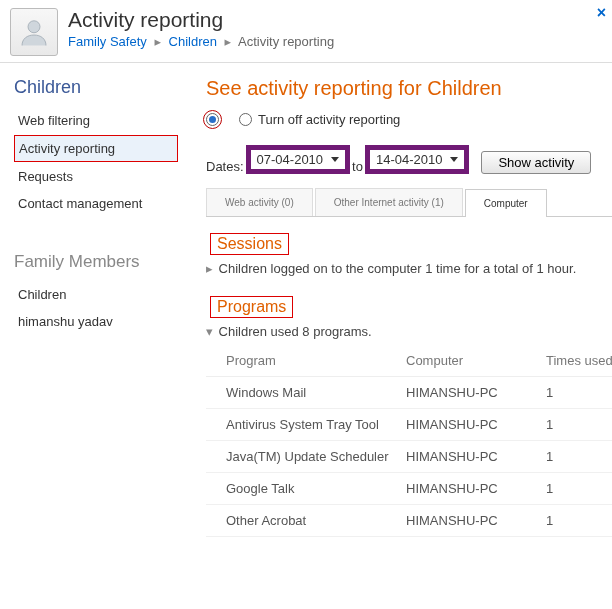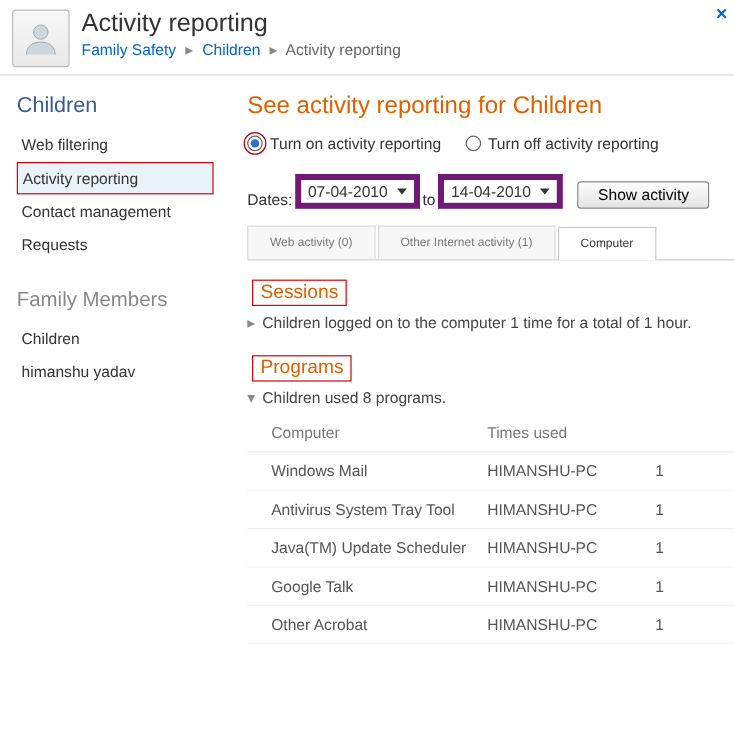--- a/index.html
+++ b/index.html
@@ -253,7 +253,6 @@
     <div class="radio-row">
       <label class="radio-opt">
         <span class="radio checked highlight"></span>
-        <span>Turn on activity reporting</span>
       </label>
       <label class="radio-opt">
         <span class="radio"></span>

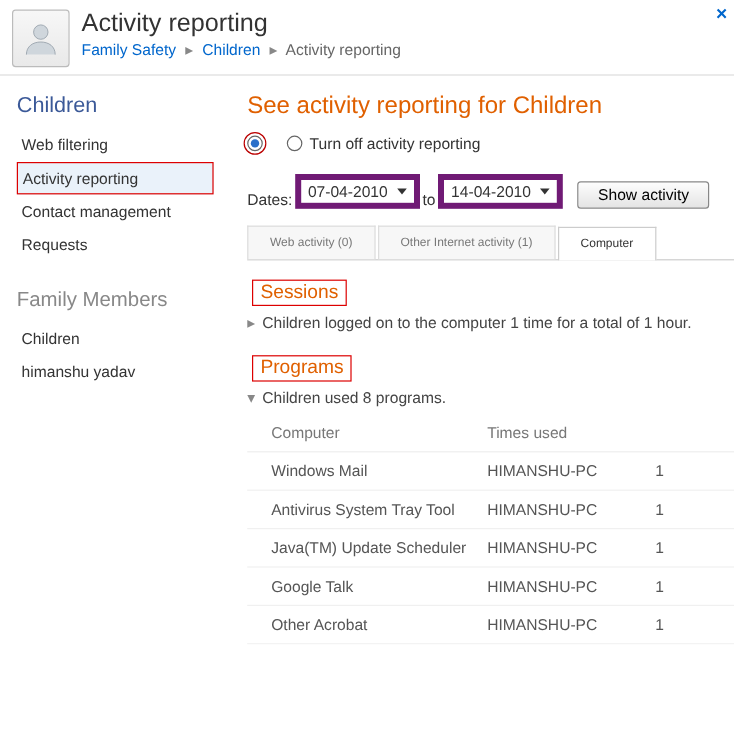--- a/index.html
+++ b/index.html
@@ -237,8 +237,8 @@
     <div class="sidebar-heading">Children</div>
     <div class="sidebar-item">Web filtering</div>
     <div class="sidebar-item selected">Activity reporting</div>
+    <div class="sidebar-item">Requests</div>
     <div class="sidebar-item">Contact management</div>
-    <div class="sidebar-item">Requests</div>
 
     <div class="sidebar-section2">
       <div class="sidebar-heading-grey">Family Members</div>

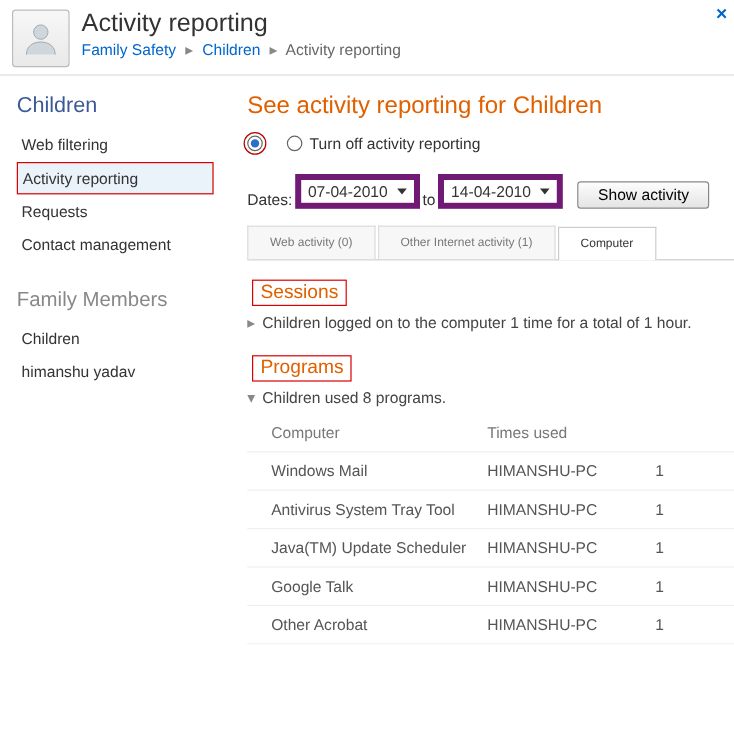--- a/index.html
+++ b/index.html
@@ -78,7 +78,7 @@
       background: #eaf2fa;
     }
     .sidebar-section2 {
-      margin-top: 24px;
+      margin-top: 36px;
     }
     .sidebar-heading-grey {
       font-size: 17px;

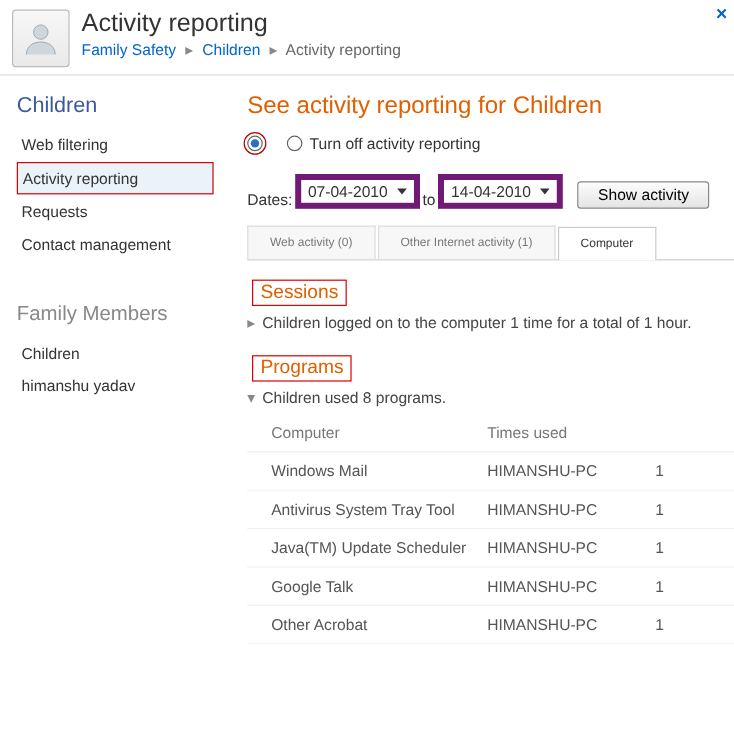--- a/index.html
+++ b/index.html
@@ -294,6 +294,7 @@
 
     <div class="program-table">
       <div class="program-head">
+        <span>Program</span>
         <span>Computer</span>
         <span>Times used</span>
       </div>

